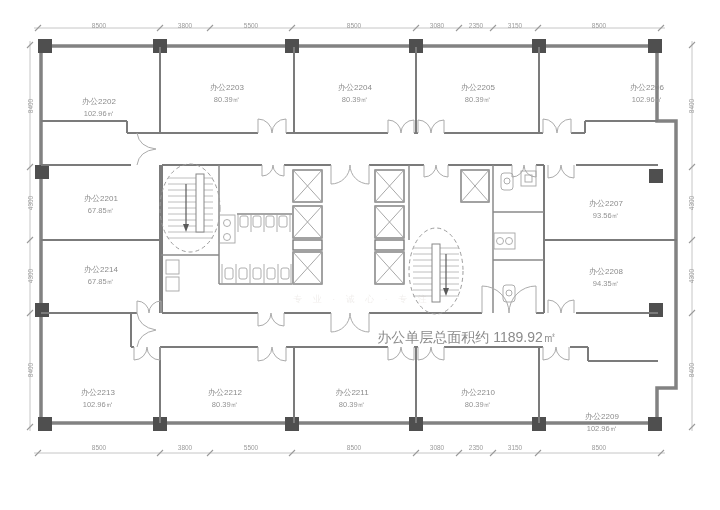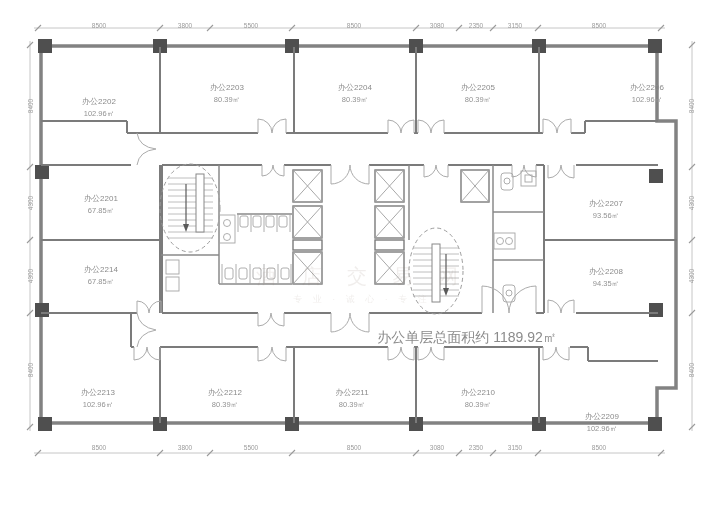--- a/index.html
+++ b/index.html
@@ -167,7 +167,6 @@
     </g>
   </svg>
 
-  <div class="wm1">酒 店 交 易 网</div>
   <div class="wm2">专 业 · 诚 心 · 专 注</div>
 
   <div class="total-area">办公单层总面积约 1189.92㎡</div>

